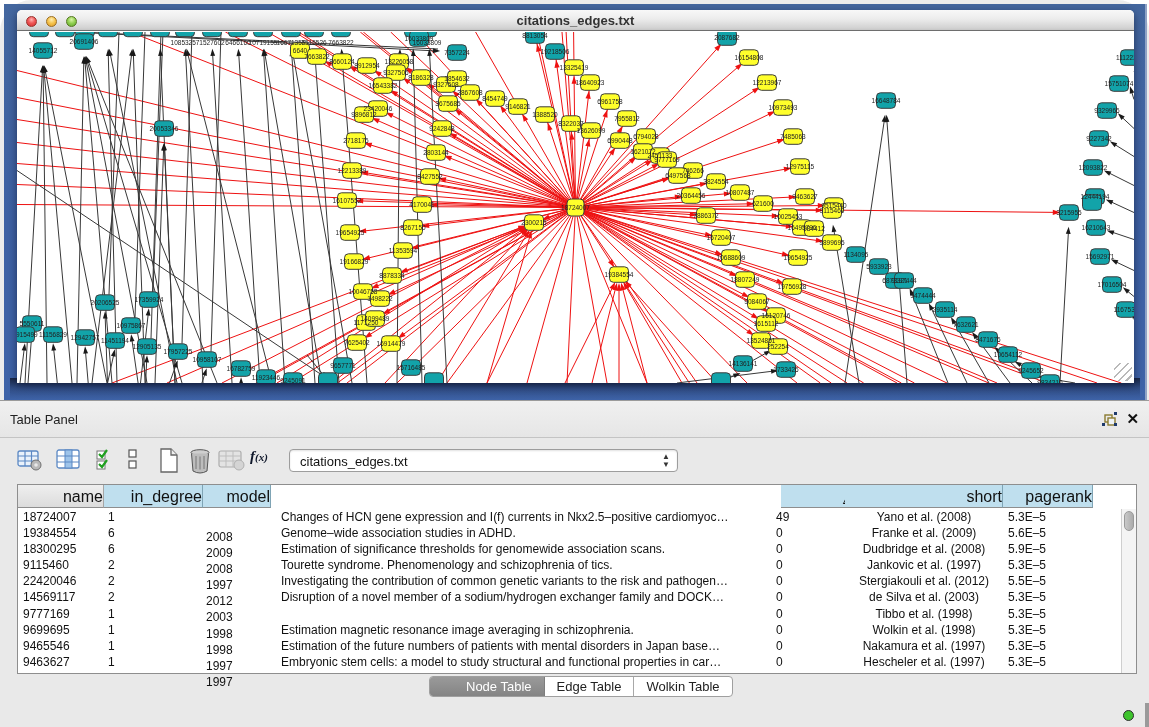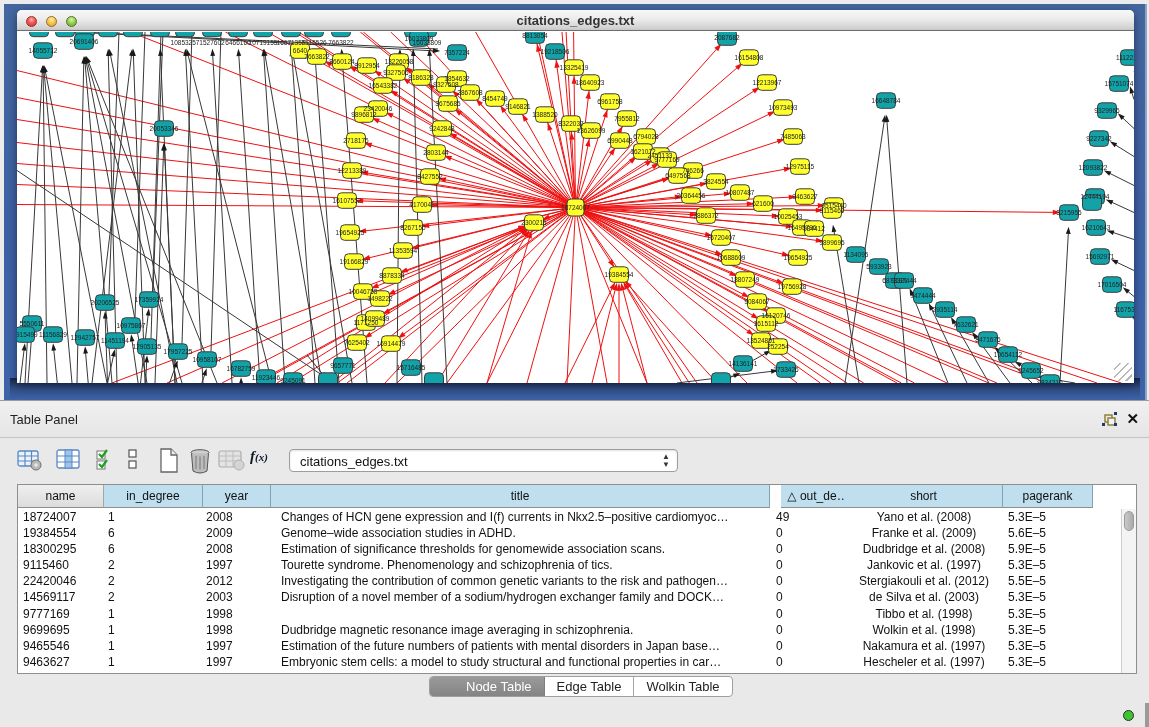--- a/index.html
+++ b/index.html
@@ -4,7 +4,7 @@
 <style>
 * { margin:0; padding:0; box-sizing:border-box; }
 html,body { width:1149px; height:727px; overflow:hidden; font-family:"Liberation Sans", sans-serif; }
-#app { position:relative; width:1149px; height:727px; background:#ececec; }
+#app { position:relative; width:1149px; height:727px; background:#ececec;border-radius:32px; }
 
 #desk { position:absolute; left:4px; top:4px; width:1143px; height:396px;
   background:linear-gradient(180deg,#44679f 0%,#3e61a4 55%,#3e63a8 100%); }

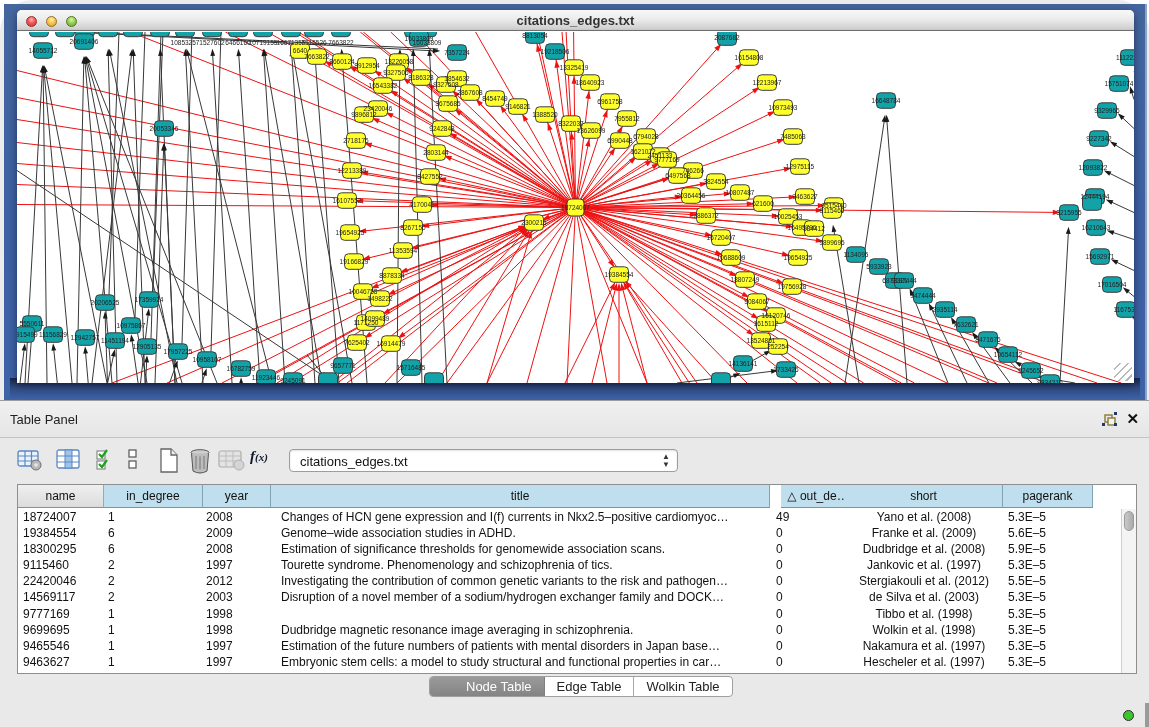--- a/index.html
+++ b/index.html
@@ -47,7 +47,7 @@
   border:1px solid #8e8e8e; height:190px; }
 #thead { position:absolute; left:0; top:0; width:1104px; height:24px; background:#fff; }
 .th { position:absolute; top:0; height:23px; border-right:1px solid #7fa4b5; border-bottom:1px solid #8e8e8e;
-  background:#bfdfee; font-size:12px; color:#111; text-align:center; line-height:23px; }
+  background:#bfdfee; font-size:16px; color:#111; text-align:right; line-height:23px; }
 .th.gray { background:linear-gradient(180deg,#efefef,#dcdcdc); border-right:1px solid #a5a5a5; }
 #tbody { position:absolute; left:0; top:24px; width:1104px; height:161px; background:#fff; }
 .tr { position:relative; width:100%; height:16.1px; font-size:12px; color:#111; white-space:nowrap; }

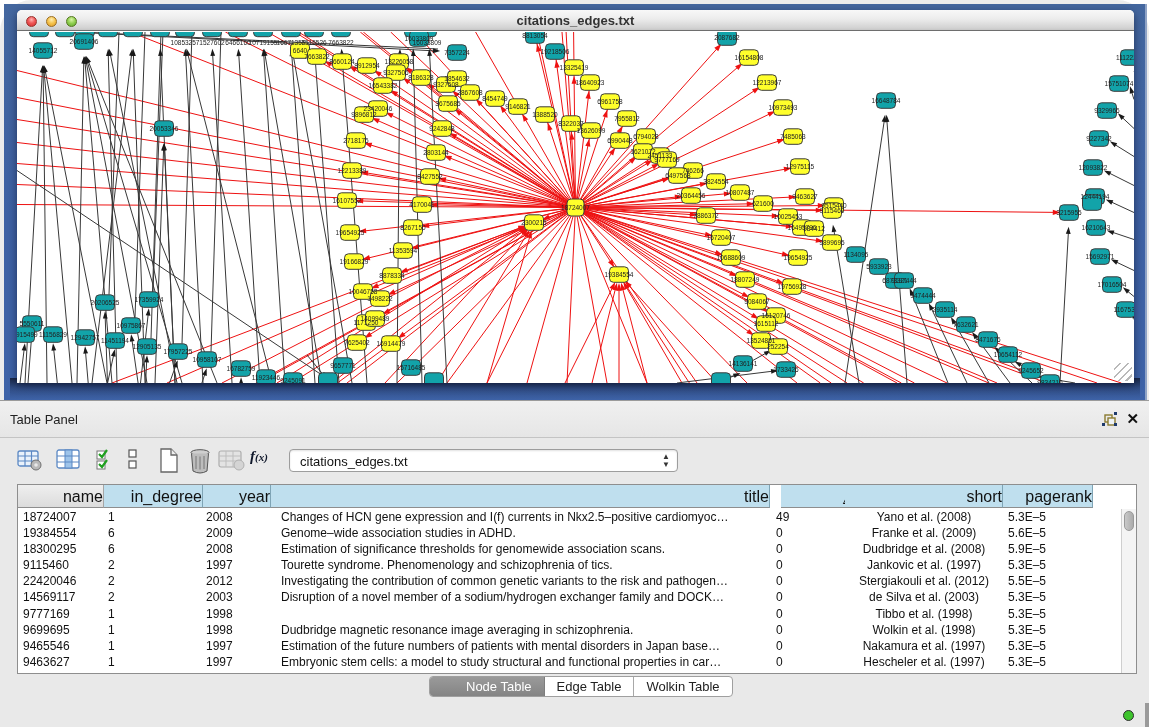--- a/index.html
+++ b/index.html
@@ -810,7 +810,7 @@
       <div id="thead">
         <div class="th gray" style="left:0;width:86px;">name</div>
         <div class="th" style="left:86px;width:99px;">in_degree</div>
-        <div class="th" style="left:185px;width:68px;">year</div>
+        <div class="th" style="left:185px;width:68px;">model</div>
         <div class="th" style="left:253px;width:499px;">title</div>
         <div class="th" style="left:752px;width:75px;margin-left:11px;">△ out_de…</div>
         <div class="th" style="left:827px;width:158px;">short</div>

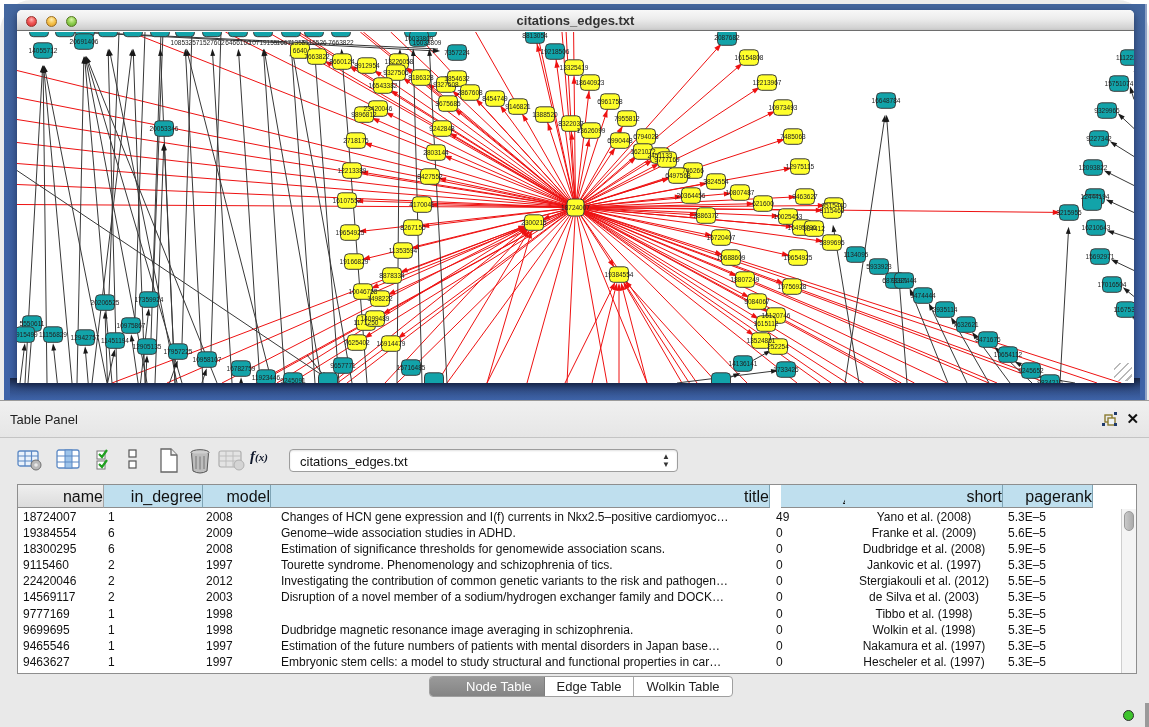--- a/index.html
+++ b/index.html
@@ -811,7 +811,6 @@
         <div class="th gray" style="left:0;width:86px;">name</div>
         <div class="th" style="left:86px;width:99px;">in_degree</div>
         <div class="th" style="left:185px;width:68px;">model</div>
-        <div class="th" style="left:253px;width:499px;">title</div>
         <div class="th" style="left:752px;width:75px;margin-left:11px;">△ out_de…</div>
         <div class="th" style="left:827px;width:158px;">short</div>
         <div class="th" style="left:985px;width:90px;">pagerank</div>

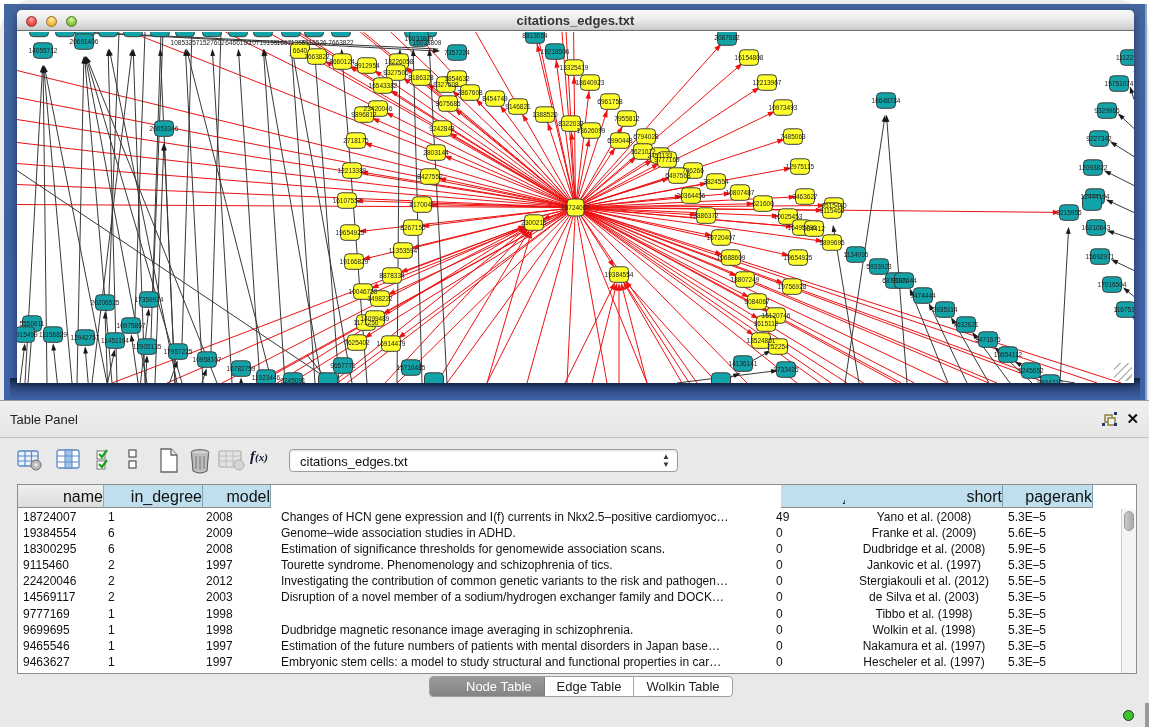--- a/index.html
+++ b/index.html
@@ -54,7 +54,7 @@
 .c { position:absolute; top:1px; overflow:hidden; }
 .c0 { left:5px;   width:80px; }
 .c1 { left:90px;  width:95px; }
-.c2 { left:188px; width:65px; }
+.c2 { left:188px; width:65px;margin-top:20px; }
 .c3 { left:263px; width:495px; }
 .c4 { left:758px; width:70px; }
 .c5 { left:827px; width:158px; text-align:center; }

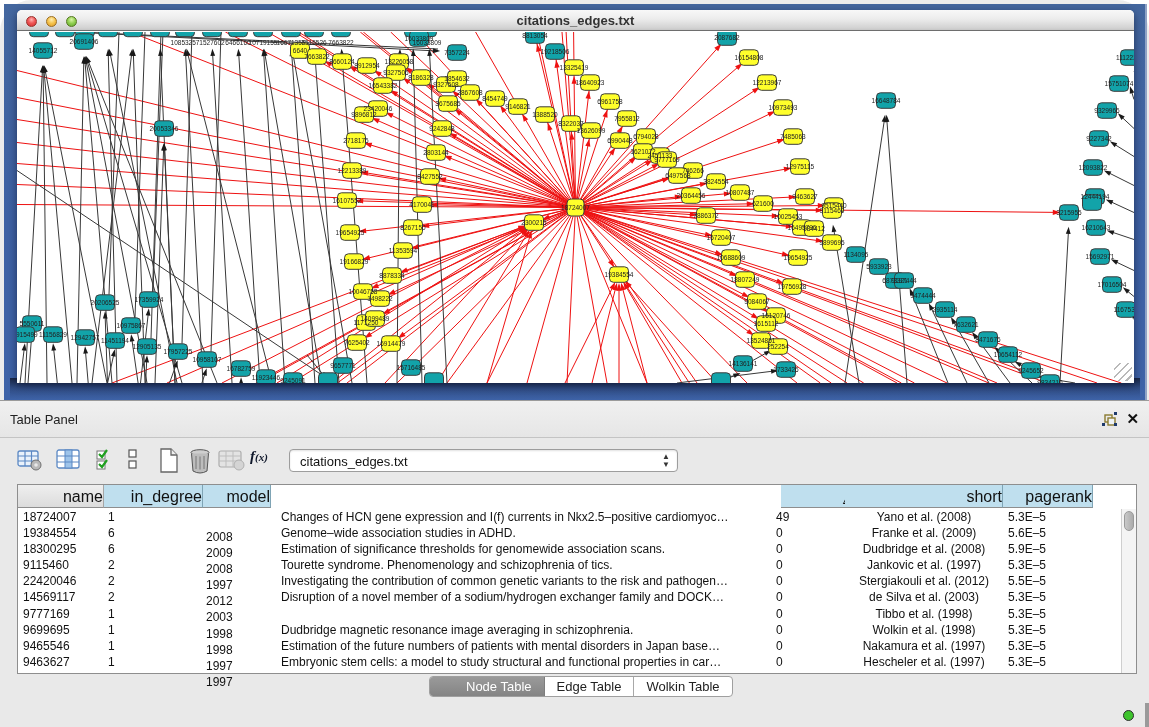--- a/index.html
+++ b/index.html
@@ -882,7 +882,7 @@
 <div class="c c0">9699695</div>
             <div class="c c1">1</div>
             <div class="c c2">1998</div>
-<div class="c c3">Dudbridge magnetic resonance image averaging in schizophrenia.</div>
+<div class="c c3">Estimation magnetic resonance image averaging in schizophrenia.</div>
             <div class="c c4">0</div>
             <div class="c c5">Wolkin et al. (1998)</div>
 <div class="c c6">5.3E–5</div>

